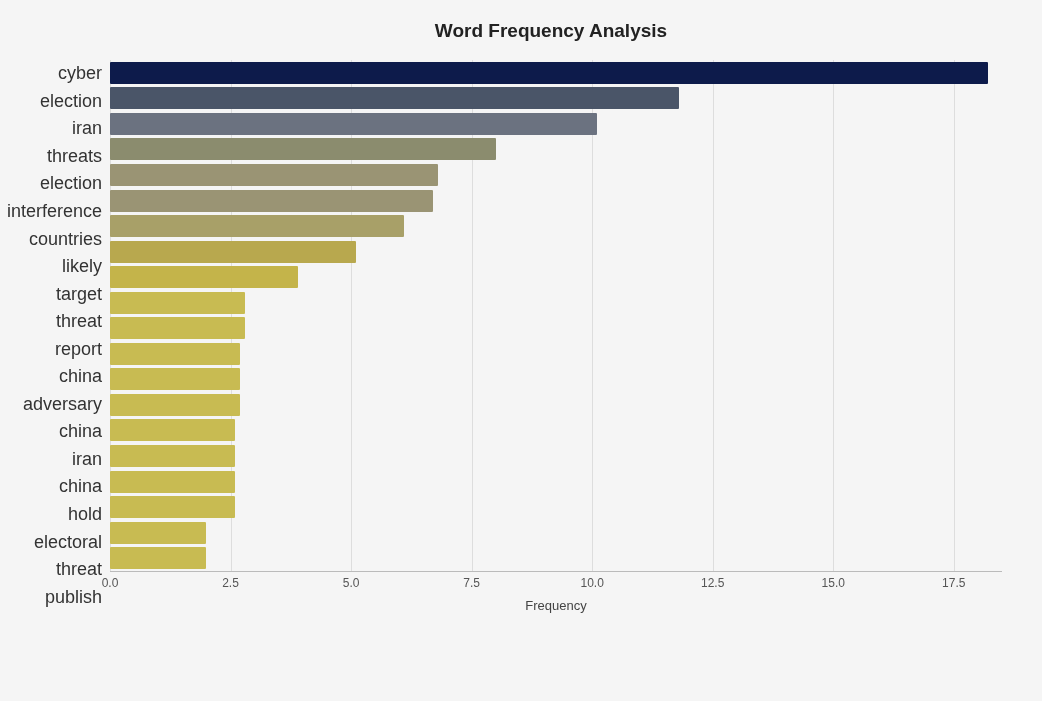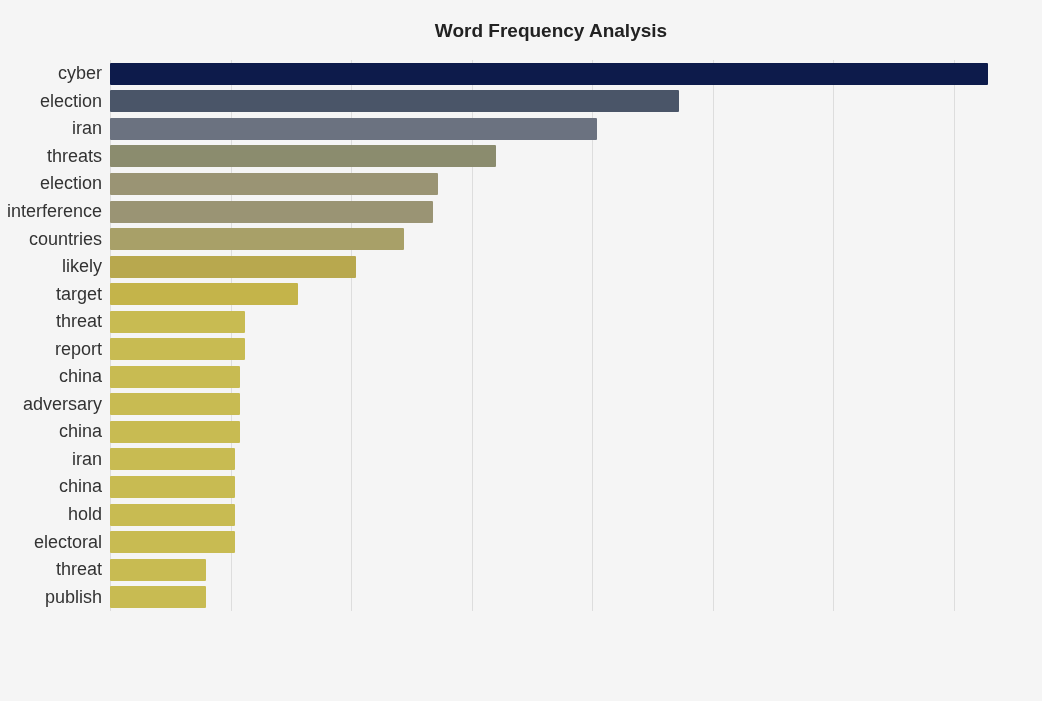--- a/index.html
+++ b/index.html
@@ -218,6 +218,20 @@
             </div>
           </div>
       </div>
+      <div class="x-axis">
+        <div class="x-axis-line"></div>
+        <div class="x-ticks" id="x-ticks">
+            <div class="x-tick" style="left: 0%;">0.0</div>
+            <div class="x-tick" style="left: 13.5135%;">2.5</div>
+            <div class="x-tick" style="left: 27.027%;">5.0</div>
+            <div class="x-tick" style="left: 40.5405%;">7.5</div>
+            <div class="x-tick" style="left: 54.0541%;">10.0</div>
+            <div class="x-tick" style="left: 67.5676%;">12.5</div>
+            <div class="x-tick" style="left: 81.0811%;">15.0</div>
+            <div class="x-tick" style="left: 94.5946%;">17.5</div>
+          </div>
+        <div class="x-label">Frequency</div>
+      </div>
     </div>
   </div>
 </div>

